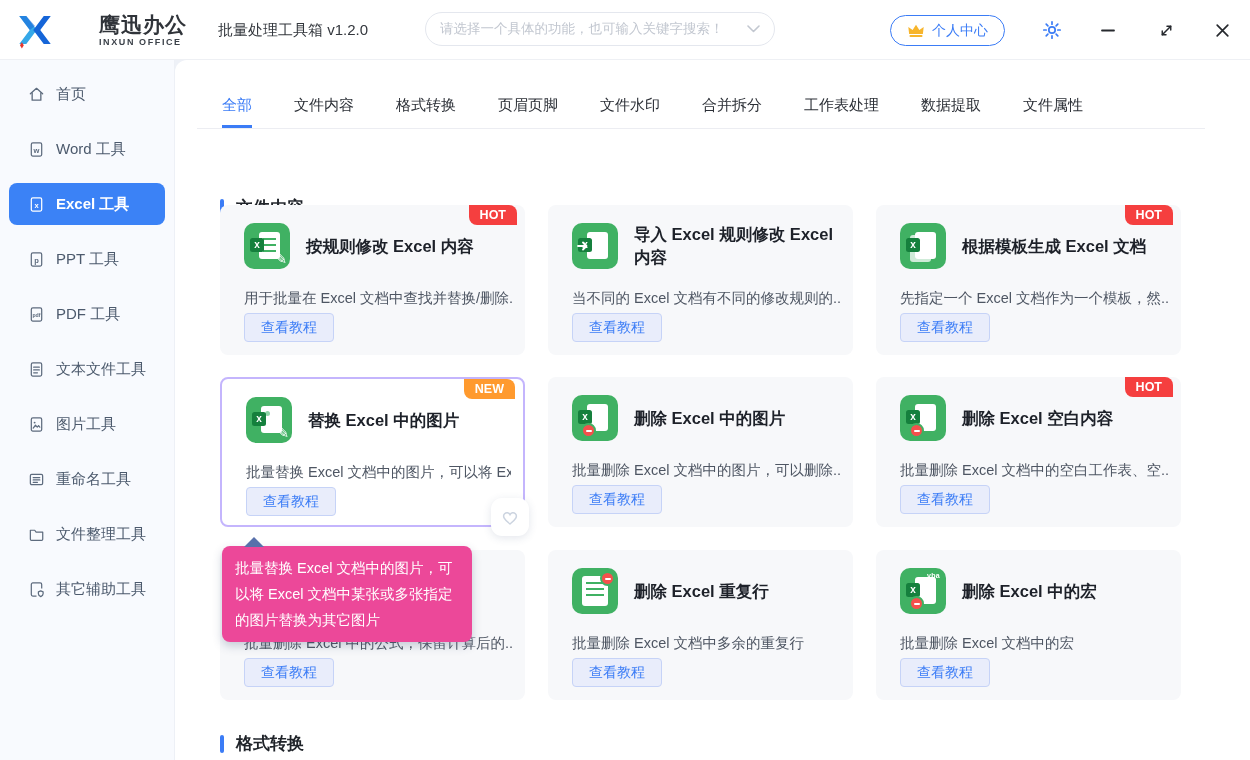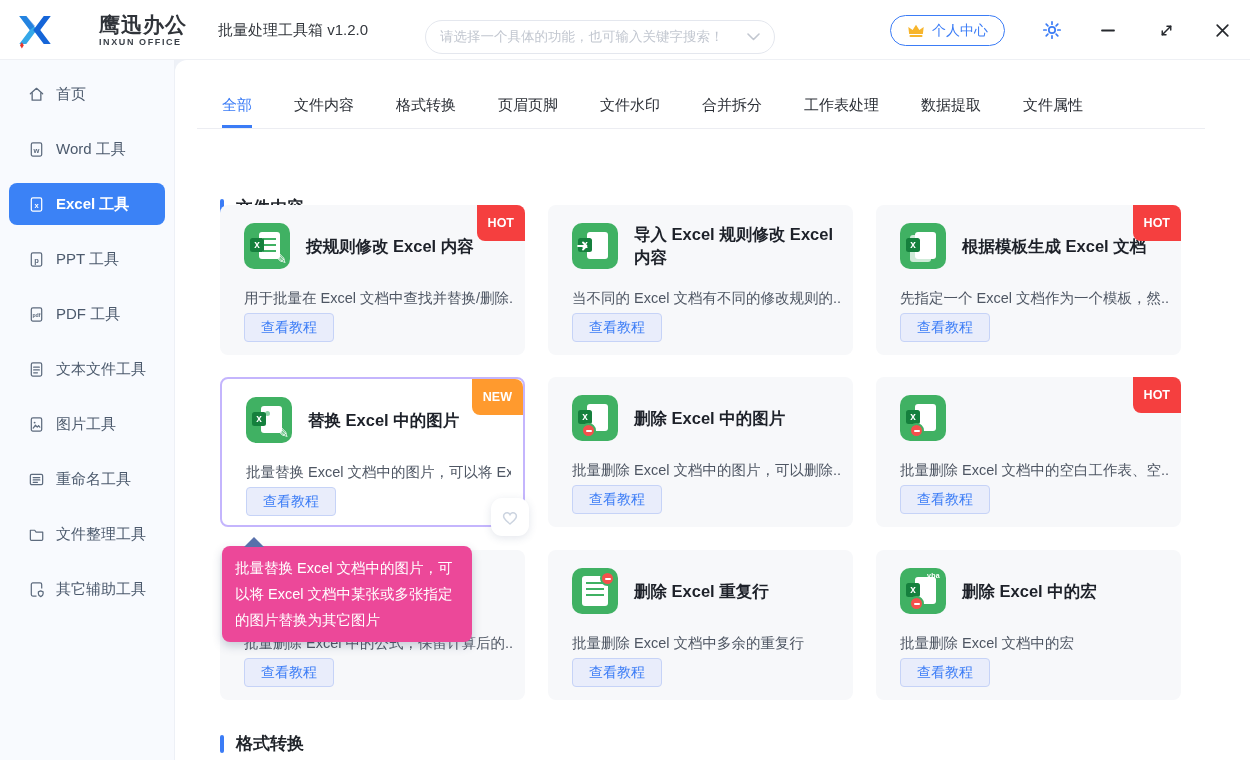--- a/index.html
+++ b/index.html
@@ -21,7 +21,7 @@
   .logo-en { font-size:9px; font-weight:bold; color:#3b4149; letter-spacing:1.6px; line-height:11px; }
   .app-title { position:absolute; left:218px; top:0; height:60px; display:flex; align-items:center;
     font-size:15px; color:#33373d; }
-  .searchbox { position:absolute; left:425px; top:20px; width:350px; height:34px;
+  .searchbox { position:absolute; left:425px; top:12px; width:350px; height:34px;
     border:1px solid #e4e7ee; border-radius:17px; background:#fff;
     display:flex; align-items:center; padding:0 14px; cursor:pointer; }
   .search-ph { flex:1; font-size:13.5px; color:#c2c7d0; white-space:nowrap; overflow:hidden; }

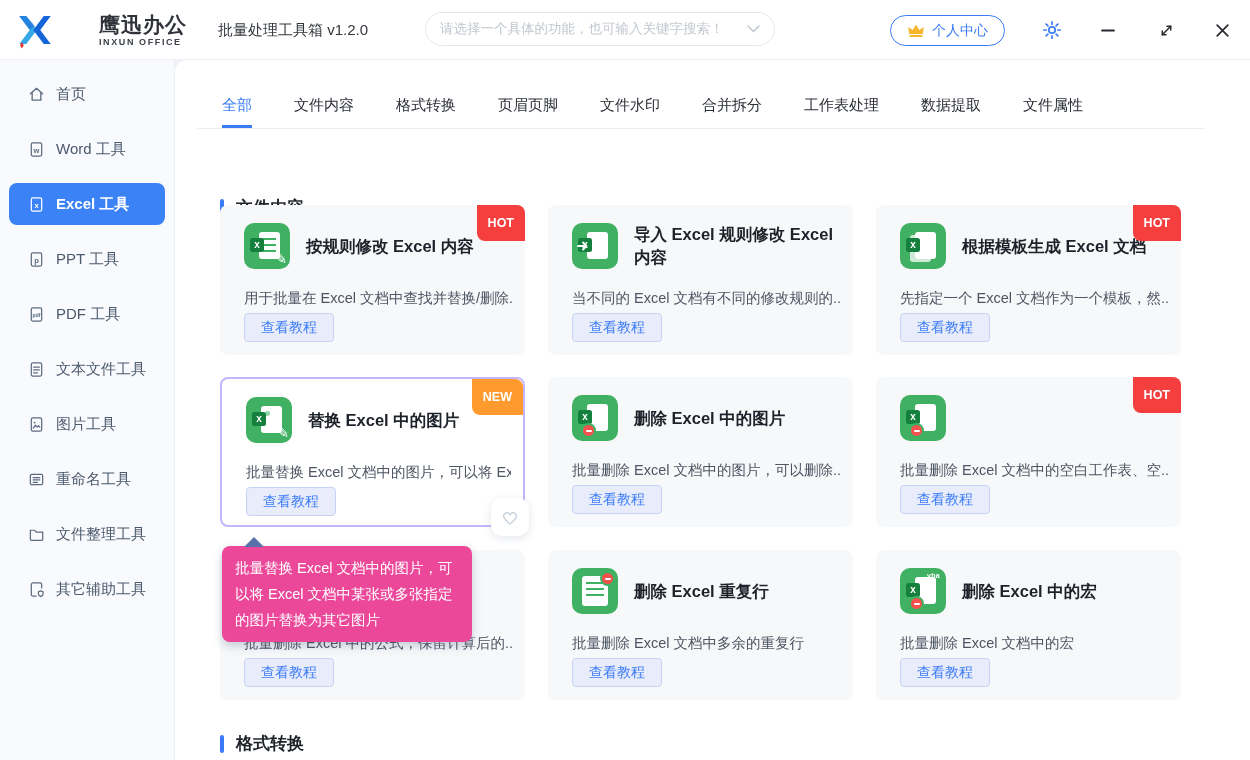--- a/index.html
+++ b/index.html
@@ -69,7 +69,7 @@
   .c-r1 { top:145px; } .c-r2 { top:317px; } .c-r3 { top:490px; }
   .c-c1 { left:45px; } .c-c2 { left:373px; } .c-c3 { left:701px; }
 
-  .badge { position:absolute; top:0; right:0; height:36px; padding:0 11px;
+  .badge { position:absolute; top:0; right:8px; height:20px; padding:0 11px;
     border-radius:0 8px 0 8px; color:#fff; font-size:12.5px; font-weight:bold;
     display:flex; align-items:center; z-index:2; }
   .badge.hot { background:#f53f3f; }

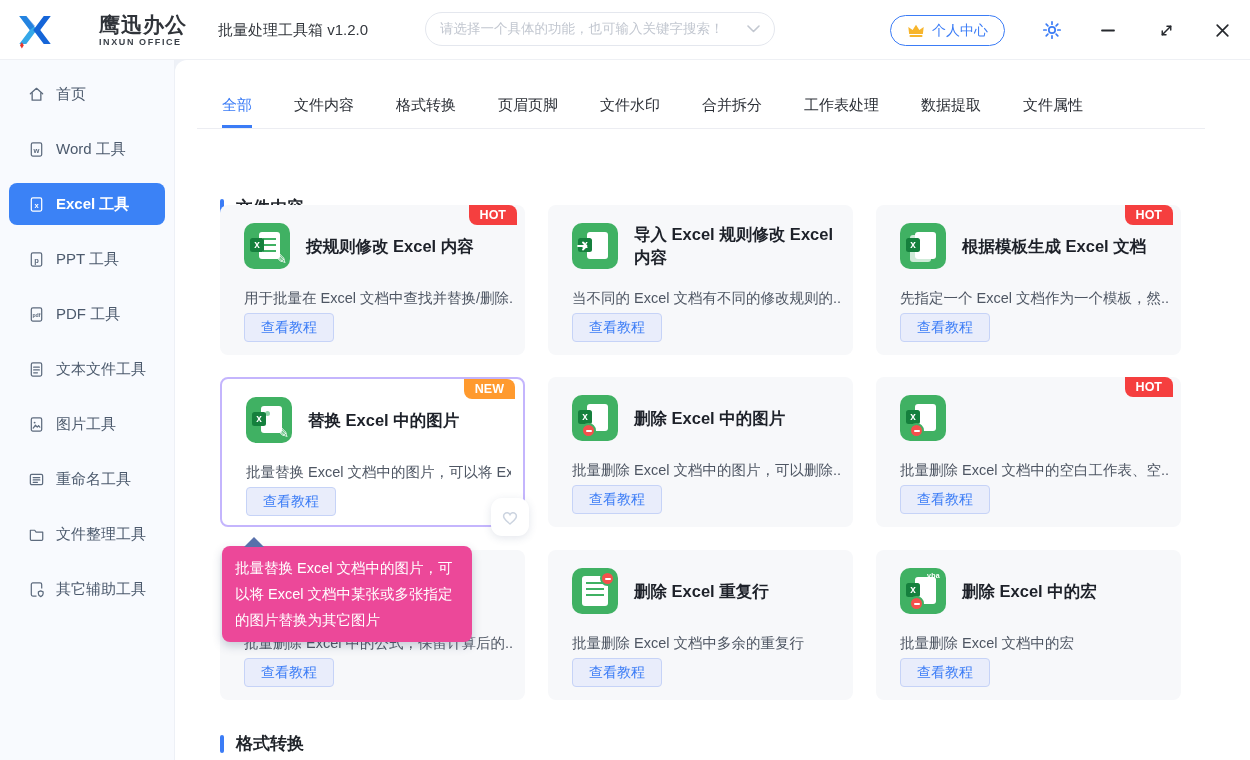--- a/index.html
+++ b/index.html
@@ -347,6 +347,7 @@
         <div class="tile-chip">x</div>
         <div class="tile-minus bl"></div>
       </div>
+      <div class="card-title">删除 Excel 空白内容</div>
       <div class="card-desc">批量删除 Excel 文档中的空白工作表、空...</div>
       <button class="tut-btn">查看教程</button>
     </div>

